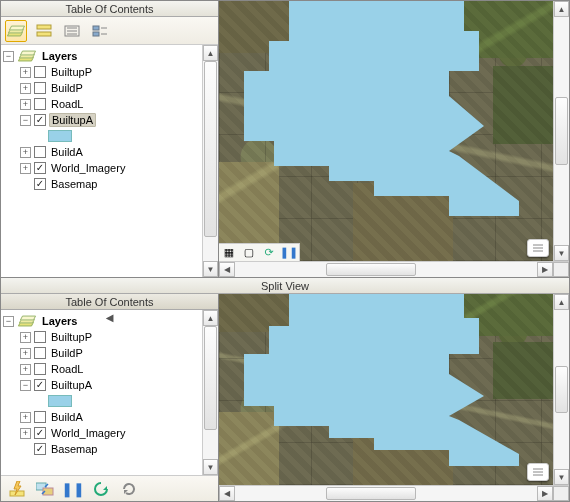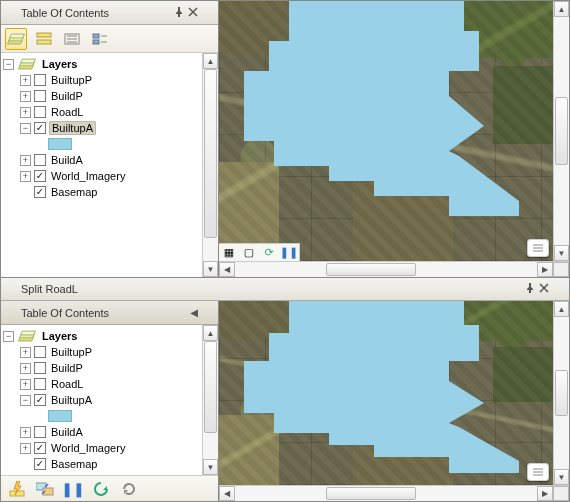--- a/index.html
+++ b/index.html
@@ -5,7 +5,7 @@
 * { box-sizing: border-box; margin: 0; padding: 0; font-family: Tahoma, sans-serif; font-size: 11px; }
 body { width: 570px; height: 502px; background: #fff; overflow: hidden; }
 .pane { display: flex; border: 1px solid #888; }
-.titlebar { display: flex; align-items: center; background: linear-gradient(#f4f4f0,#e4e2d8); border-bottom: 1px solid #aaa; padding: 2px 20px; gap: 4px; height: 24px; }
+.titlebar { display: flex; align-items: center; background: linear-gradient(#f4f4f0,#e4e2d8); border-bottom: 1px solid #aaa; padding: 2px 4px; gap: 4px; height: 16px; flex-direction: column; }
 .titlebar .title { flex: 1; color: #333; }
 .toolbar { display: flex; align-items: center; gap: 6px; padding: 2px 4px; border-bottom: 1px solid #ccc; background: linear-gradient(#faf8f3,#efece3); height: 28px; }
 .tool-btn { width: 22px; height: 22px; border: 1px solid transparent; border-radius: 2px; display: flex; align-items: center; justify-content: center; }

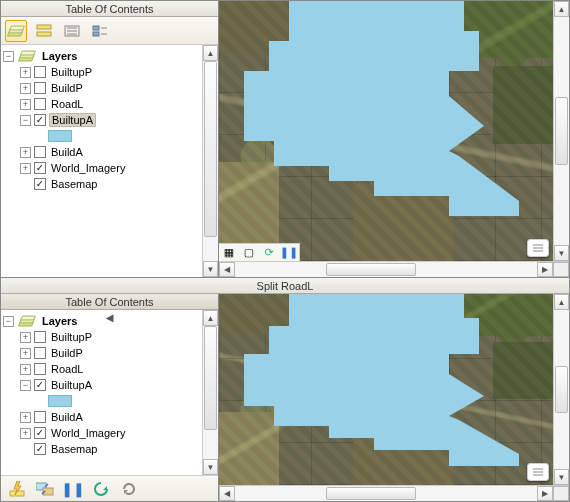--- a/index.html
+++ b/index.html
@@ -229,7 +229,7 @@
 
 <div class="pane" style="height:224px; flex-direction:column; border-top:none;">
   <div class="titlebar">
-    <span class="title">Split RoadL</span>
+    <span class="title">Split View</span>
     <span class="pin-icon"><svg viewBox="0 0 10 10">
           <path d="M4 0h2v4l2 2v1H6v3H4V7H2V6l2-2z" fill="#555"></path>
         </svg></span>

